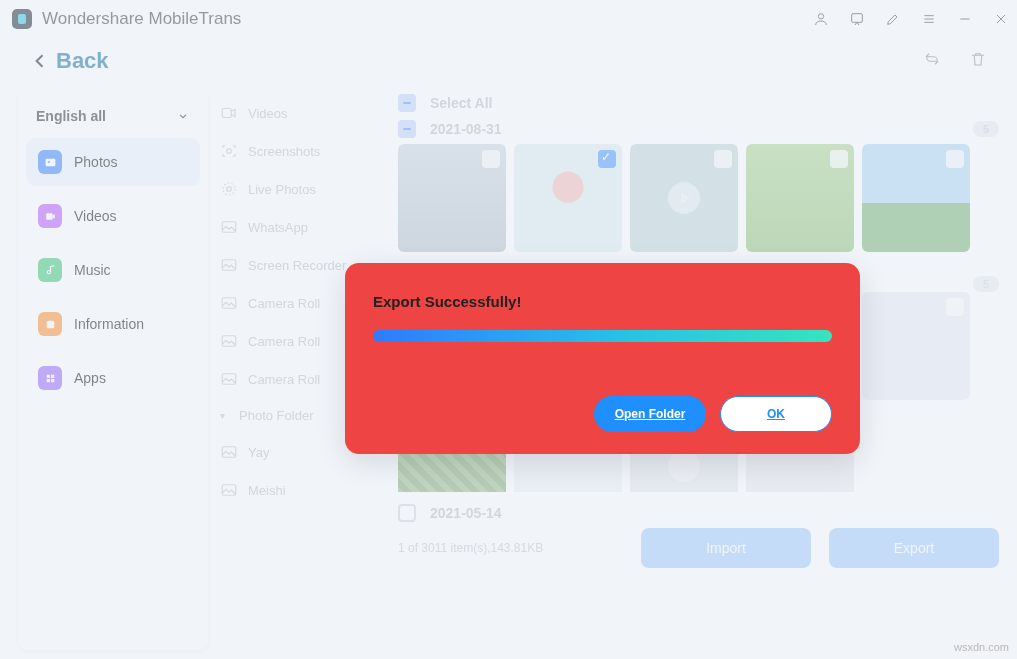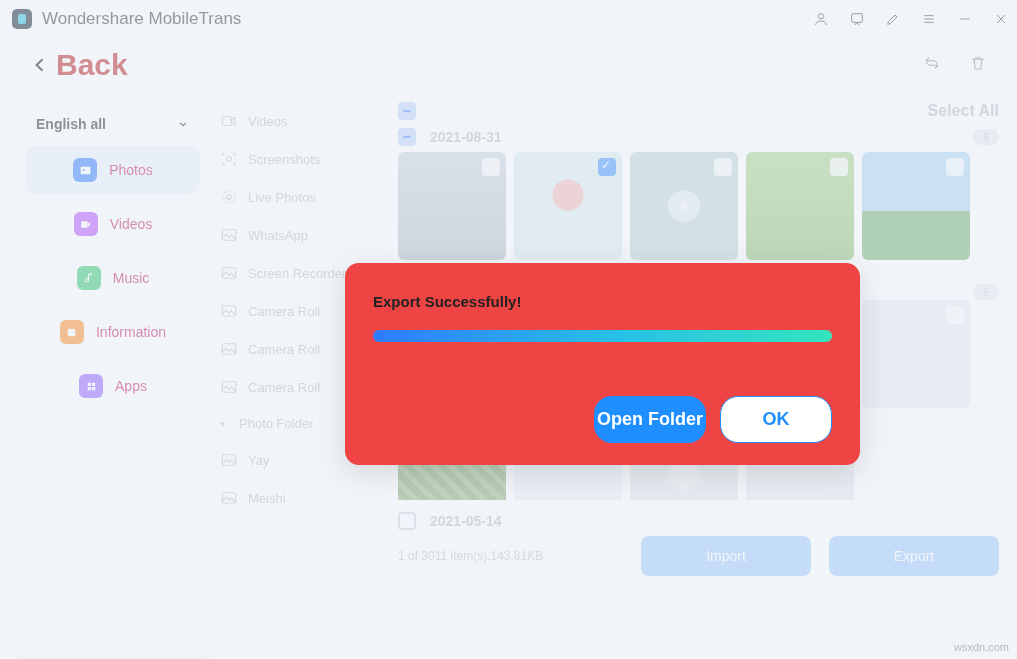--- a/index.html
+++ b/index.html
@@ -18,7 +18,7 @@
   .header { display:flex; align-items:center; padding: 10px 30px 16px 30px;}
   .back { display:flex; align-items:center; gap:6px; cursor:pointer;}
   .back svg{width:20px;height:20px;stroke:#111;fill:none;stroke-width:2.5;}
-  .back-text { font-size:30px; font-weight:700; color:#b91c1c;}
+  .back-text { font-size:22px; font-weight:700; color:#0369a1;}
   .headright { margin-left:auto; display:flex; gap:28px; color:#777;}
   .hicon svg{width:18px;height:18px;stroke:#888;fill:none;stroke-width:1.5;}
   .hicon{cursor:pointer;}

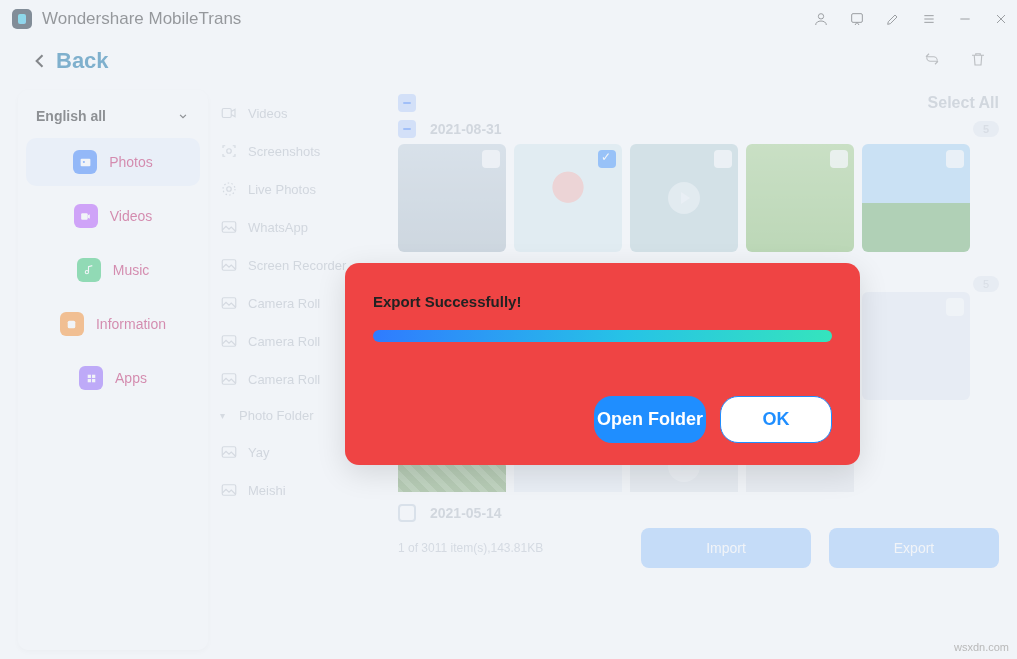--- a/index.html
+++ b/index.html
@@ -45,7 +45,7 @@
   .mcaret{font-size:10px;color:#c1c6cd;margin-right:4px;}
 
   .content{ flex:1; position:relative; padding-left:10px;}
-  .row-h{display:flex;align-items:center;gap:14px;font-size:16px;color:#b9bec6;font-weight:600;margin:4px 0 8px;justify-content:space-between;}
+  .row-h{display:flex;align-items:center;gap:14px;font-size:14px;color:#b9bec6;font-weight:600;margin:4px 0 8px;}
   .chk{width:18px;height:18px;border-radius:4px;background:#bcd3ff;display:flex;align-items:center;justify-content:center;}
   .chk.minus::after{content:"";width:8px;height:2px;background:#4f8bff;border-radius:2px;}
   .dategroup{display:flex;align-items:center;gap:14px;font-size:14px;color:#b9bec6;font-weight:600;margin-bottom:6px;}

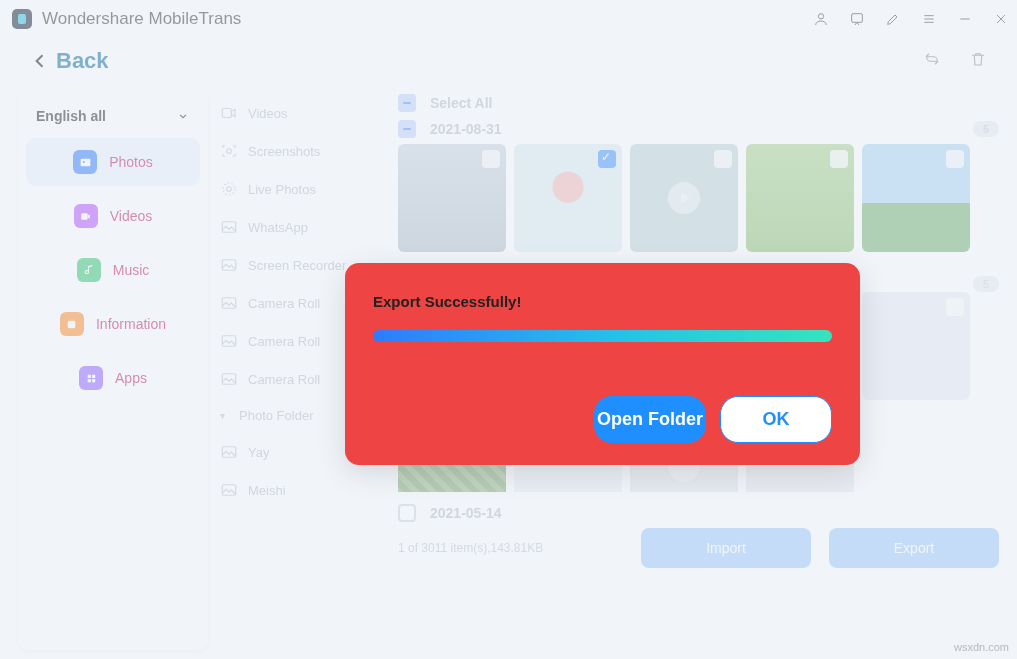--- a/index.html
+++ b/index.html
@@ -28,7 +28,7 @@
   .left { width: 190px; background:#fff; border-radius:10px; padding:10px 8px; box-shadow: 0 2px 6px rgba(0,0,0,0.05);}
   .langsel { display:flex; align-items:center; justify-content:space-between; padding:8px 10px 14px 10px; font-size:14px; font-weight:600; color:#222; cursor:pointer;}
   .langsel svg{width:14px;height:14px;stroke:#222;fill:none;stroke-width:2;}
-  .nav-item{ display:flex; align-items:center; gap:12px; padding:12px 12px; border-radius:10px; font-size:14px; font-weight:500; color:#be185d; cursor:pointer; margin-bottom:6px;justify-content:center;}
+  .nav-item{ display:flex; align-items:center; gap:12px; padding:12px 12px; border-radius:10px; font-size:14px; font-weight:500; color:#000000; cursor:pointer; margin-bottom:6px;}
   .nav-item.active{ background:#eef4ff;}
   .nicon{width:24px;height:24px;border-radius:6px;display:flex;align-items:center;justify-content:center;}
   .nicon svg{width:13px;height:13px;fill:#fff;}

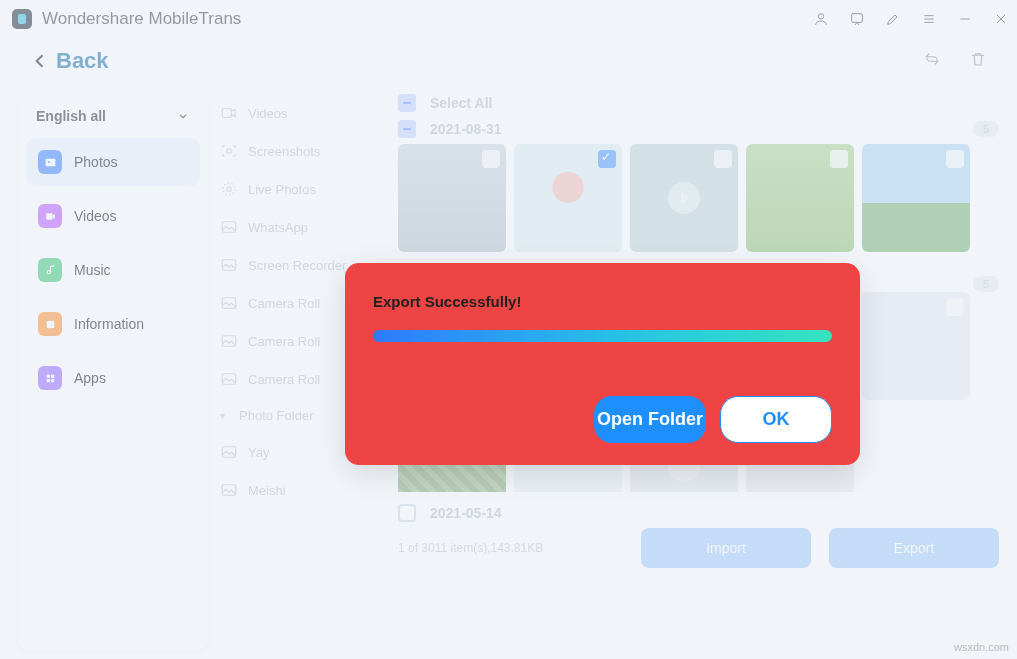--- a/index.html
+++ b/index.html
@@ -85,7 +85,7 @@
   .mtitle{font-size:15px;font-weight:600;color:#222;margin-bottom:20px;}
   .pbar{height:12px;border-radius:6px;background:linear-gradient(90deg,#2f7bff,#26c3e6 55%,#35e4bd);}
   .mbtns{display:flex;gap:14px;justify-content:flex-end;margin-top:54px;}
-  .mbtn{width:112px;height:47px;border-radius:18px;font-size:18px;font-weight:600;cursor:pointer;display:flex;align-items:center;justify-content:center;}
+  .mbtn{width:112px;height:36px;border-radius:18px;font-size:12px;font-weight:600;cursor:pointer;display:flex;align-items:center;justify-content:center;text-decoration:underline;}
   .mbtn.primary{background:#1f8eff;color:#fff;border:none;}
   .mbtn.outline{background:#fff;color:#1f8eff;border:1.5px solid #1f8eff;}
 

